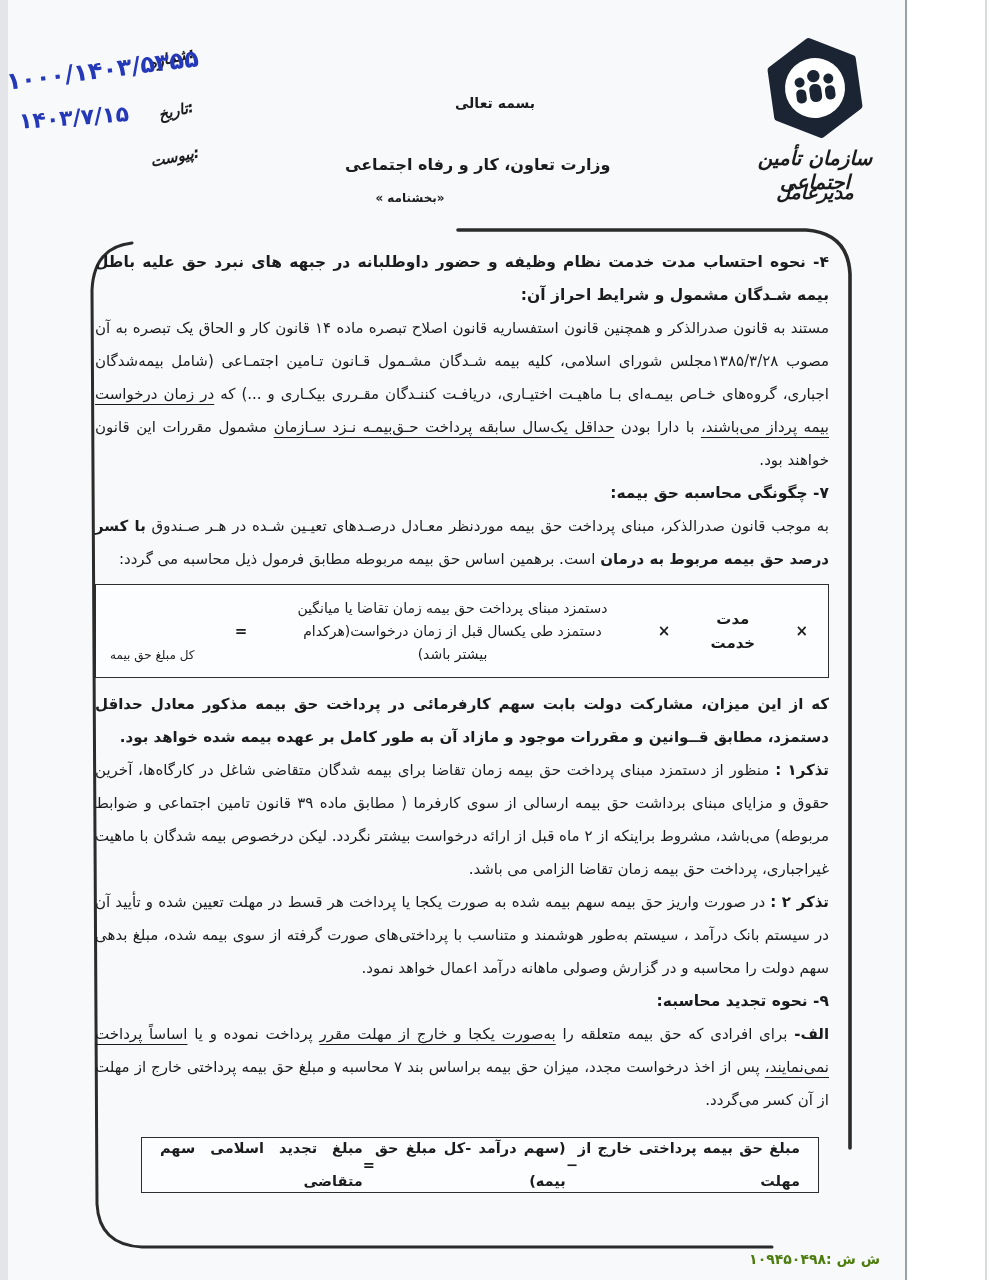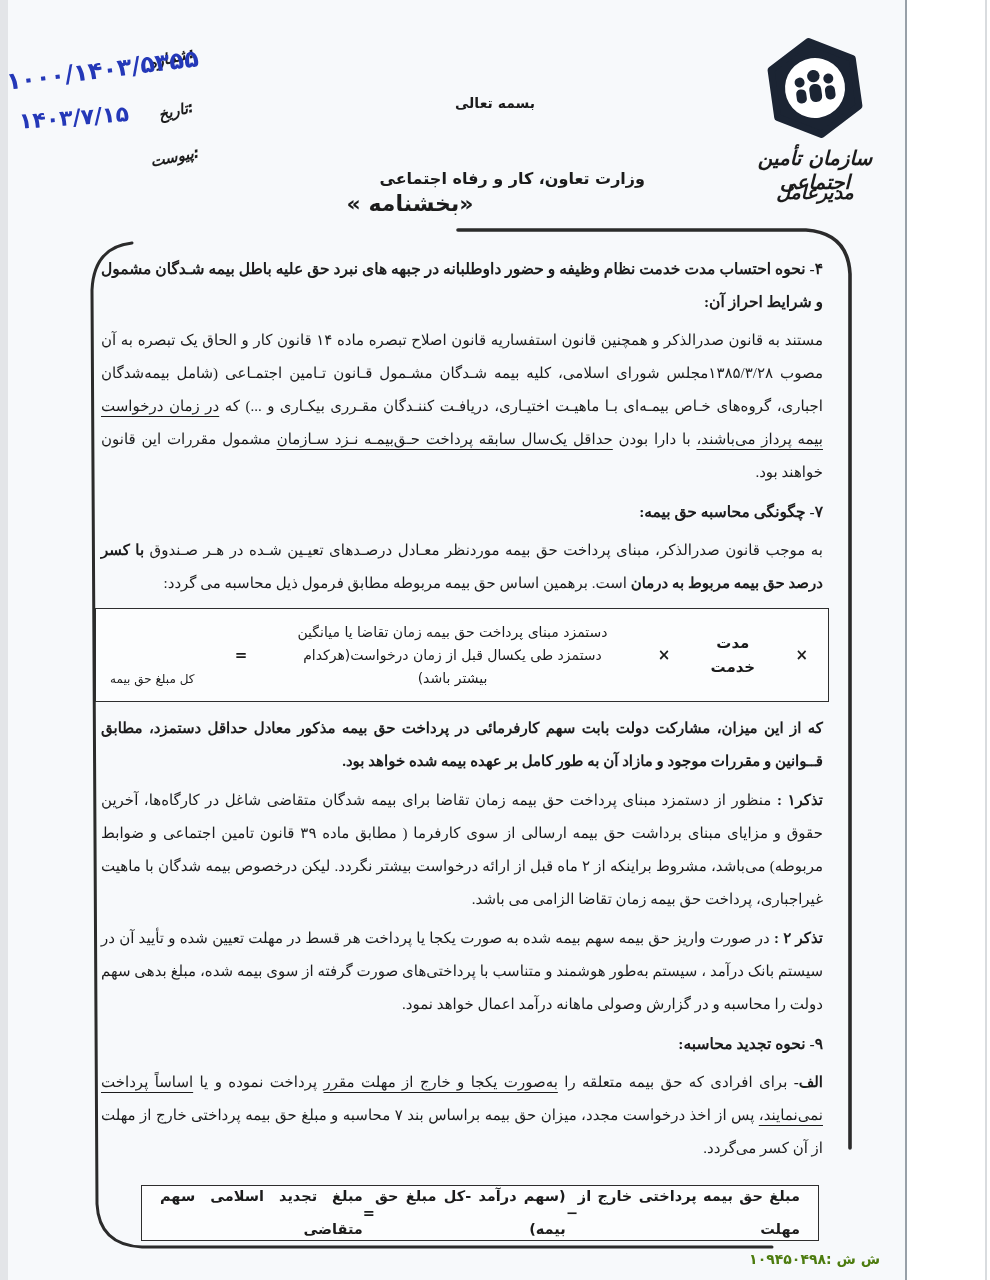--- a/index.html
+++ b/index.html
@@ -60,7 +60,7 @@
   <div class="abs label-callig" style="left:150px;top:148px;transform:rotate(-11deg);">پیوست:</div>
 
   <div class="abs callig rtl" style="left:395px;top:58px;width:200px;text-align:center;font-size:14px;font-weight:bold;">بسمه تعالی</div>
-  <div class="abs callig rtl" style="left:345px;top:132px;width:300px;text-align:right;font-size:16px;font-weight:bold;">وزارت تعاون، کار و رفاه اجتماعی</div>
+  <div class="abs callig rtl" style="left:345px;top:118px;width:300px;text-align:left;font-size:16px;font-weight:bold;">وزارت تعاون، کار و رفاه اجتماعی</div>
   <div class="abs rtl" style="left:340px;top:191px;width:140px;text-align:center;font-size:22px;font-weight:bold;z-index:2;">«بخشنامه »</div>
 
   <svg class="abs" style="left:765px;top:37px;" width="100" height="102" viewBox="0 0 100 100">

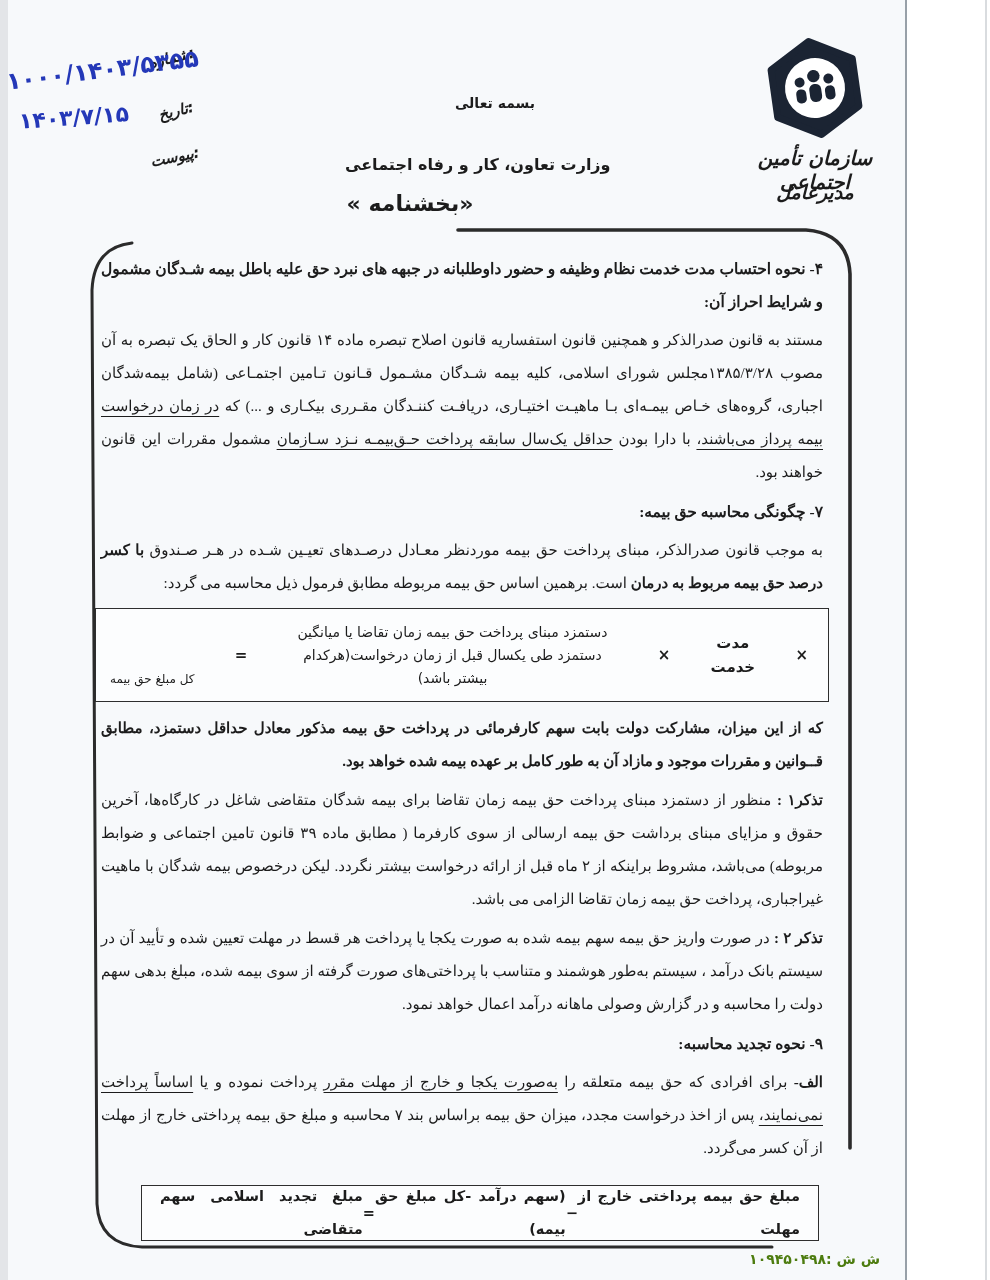--- a/index.html
+++ b/index.html
@@ -61,7 +61,7 @@
 
   <div class="abs callig rtl" style="left:395px;top:58px;width:200px;text-align:center;font-size:14px;font-weight:bold;">بسمه تعالی</div>
   <div class="abs callig rtl" style="left:345px;top:118px;width:300px;text-align:left;font-size:16px;font-weight:bold;">وزارت تعاون، کار و رفاه اجتماعی</div>
-  <div class="abs rtl" style="left:340px;top:191px;width:140px;text-align:center;font-size:22px;font-weight:bold;z-index:2;">«بخشنامه »</div>
+  <div class="abs rtl" style="left:340px;top:191px;width:140px;text-align:center;font-size:12px;font-weight:bold;z-index:2;">«بخشنامه »</div>
 
   <svg class="abs" style="left:765px;top:37px;" width="100" height="102" viewBox="0 0 100 100">
     <g transform="rotate(-8 50 50)">

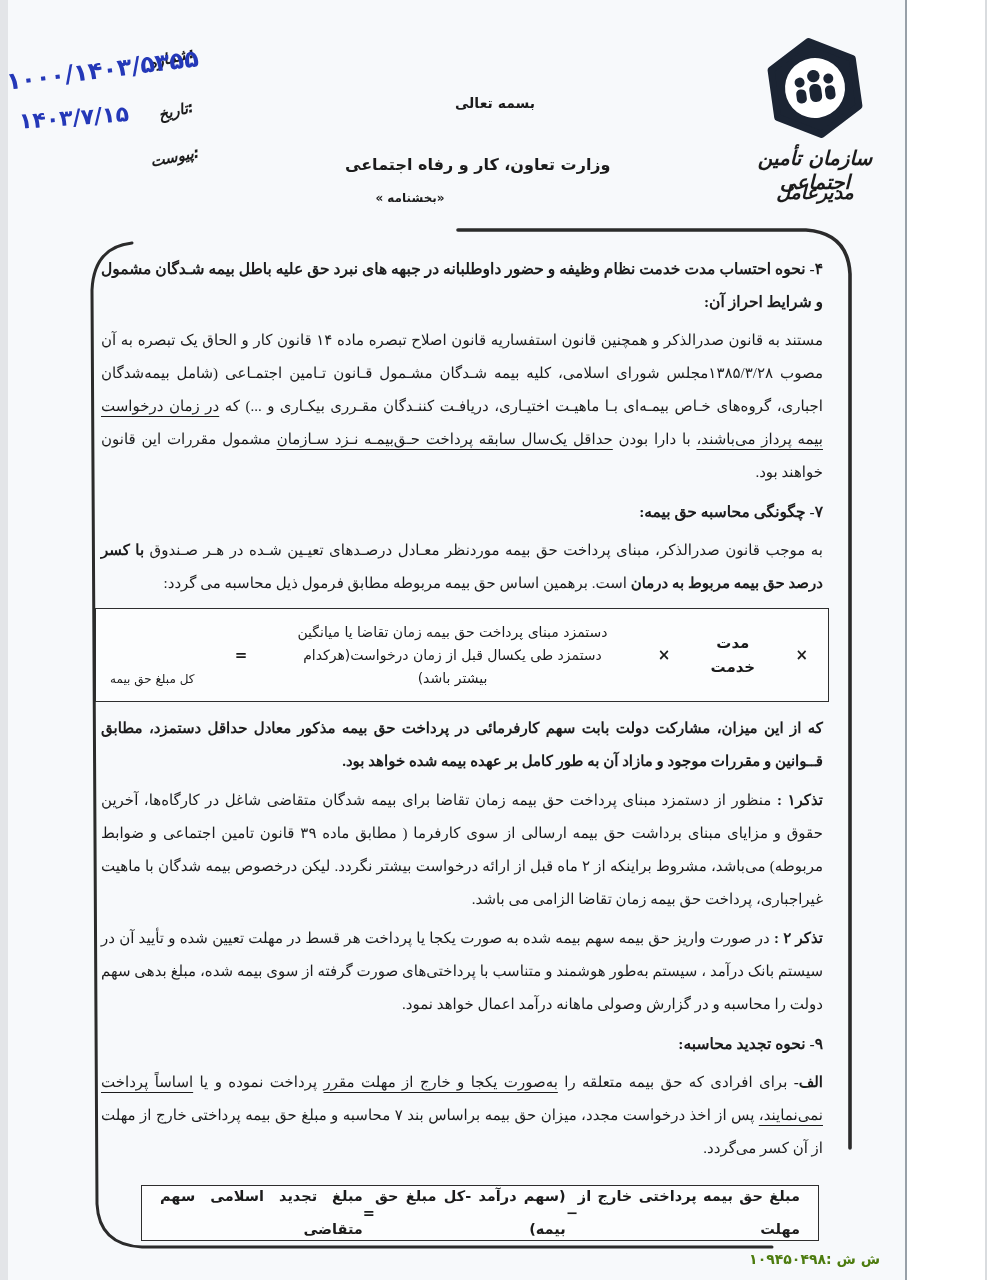--- a/index.html
+++ b/index.html
@@ -17,7 +17,7 @@
   .b{font-weight:bold;}
   .u{text-decoration:underline;text-decoration-thickness:1.4px;text-underline-offset:5px;}
   .body-text{z-index:2;direction:rtl;text-align:justify;font-size:15px;line-height:33px;}
-  .body-text p{margin:6px;font-family:Liberation Serif, serif;}
+  .body-text p{margin:0;}
   .sec-h{font-weight:bold;font-size:15.5px;}
   .formula-box{border:1.6px solid #2e2e2e;background:#fcfdfe;display:flex;direction:rtl;
                align-items:center;justify-content:space-between;}

